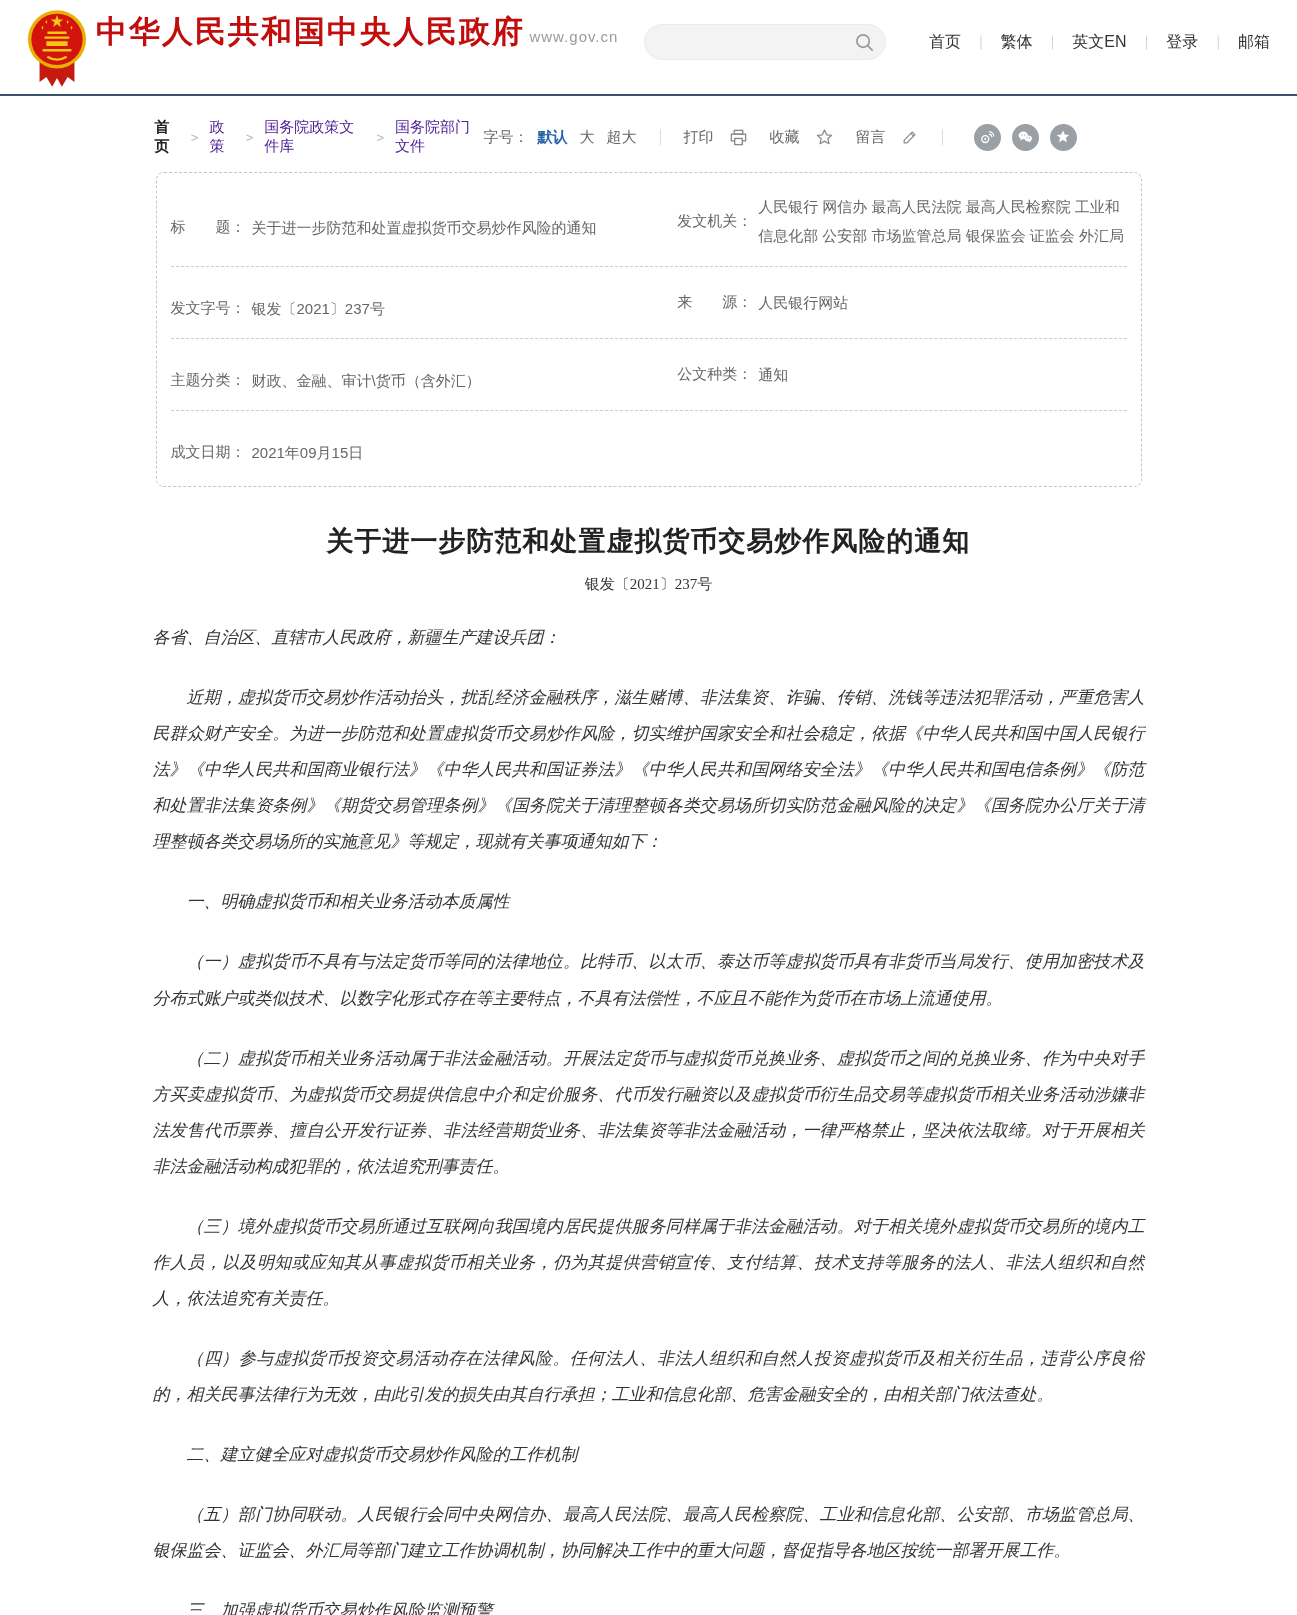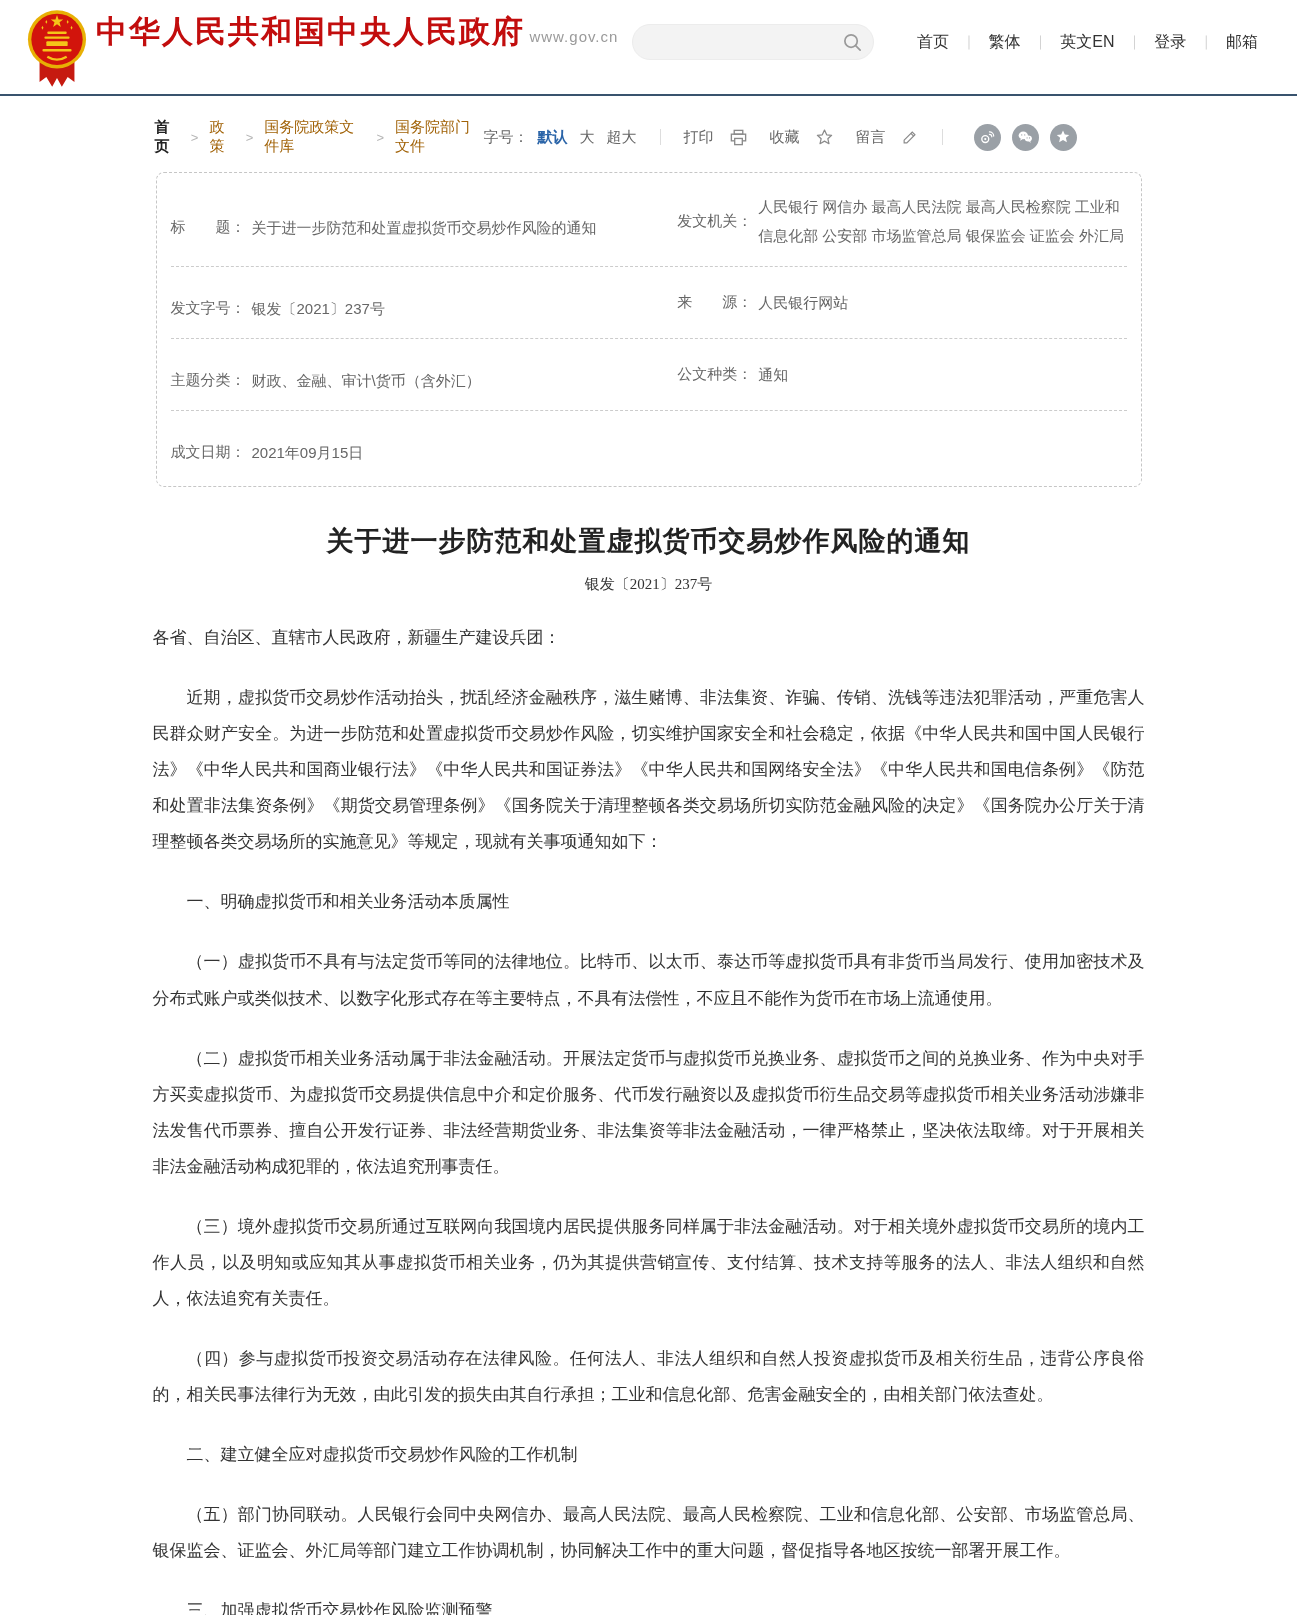--- a/index.html
+++ b/index.html
@@ -10,7 +10,7 @@
     color:#333;
   }
   
-  .site-header { padding:8px 26px 0 26px; height:96px; display:flex; align-items:flex-start; justify-content:space-between; border-bottom:2px solid #39536e; }
+  .site-header { padding:8px 14px 0 26px; height:96px; display:flex; align-items:flex-start; justify-content:space-between; border-bottom:2px solid #39536e; }
   .logo-wrap { display:flex; align-items:flex-start; gap:8px; }
   .emblem { width:62px; height:82px; flex:0 0 auto; }
   .site-text { padding-top:6px; }

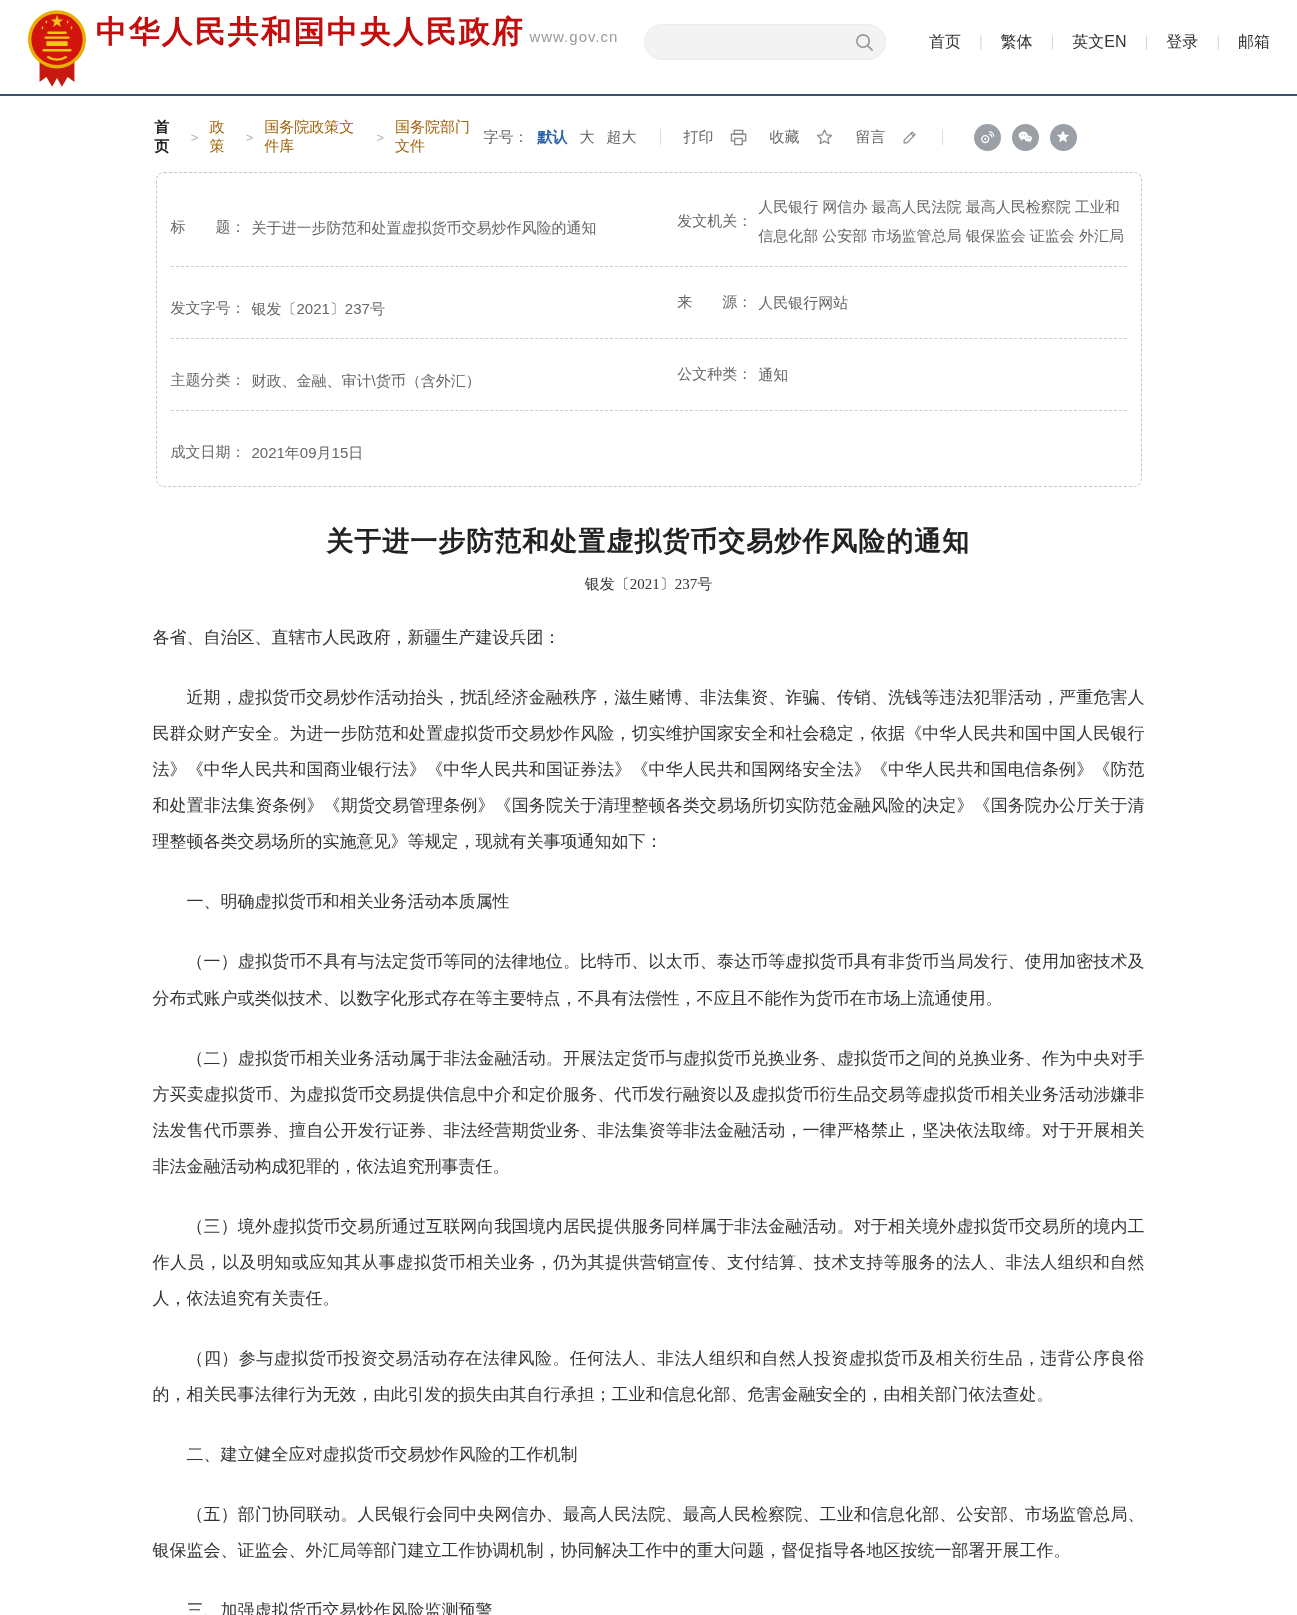--- a/index.html
+++ b/index.html
@@ -28,7 +28,7 @@
   
   .crumb-row { display:flex; align-items:center; margin:22px 0 16px; font-size:15px; }
   .breadcrumb { display:flex; align-items:center; gap:11px; padding-left:16px; }
-  .breadcrumb .bc-link { color:#a16207; cursor:pointer; }
+  .breadcrumb .bc-link { color:#4c1d95; cursor:pointer; }
   .breadcrumb .bc-link.bc-home { color:#222; font-weight:700; }
   .breadcrumb .bc-sep { color:#b5b5b5; font-size:13px; }
   .toolbar { display:flex; align-items:center; margin-left:auto; margin-right:82px; color:#666; gap:9px; white-space:nowrap; }

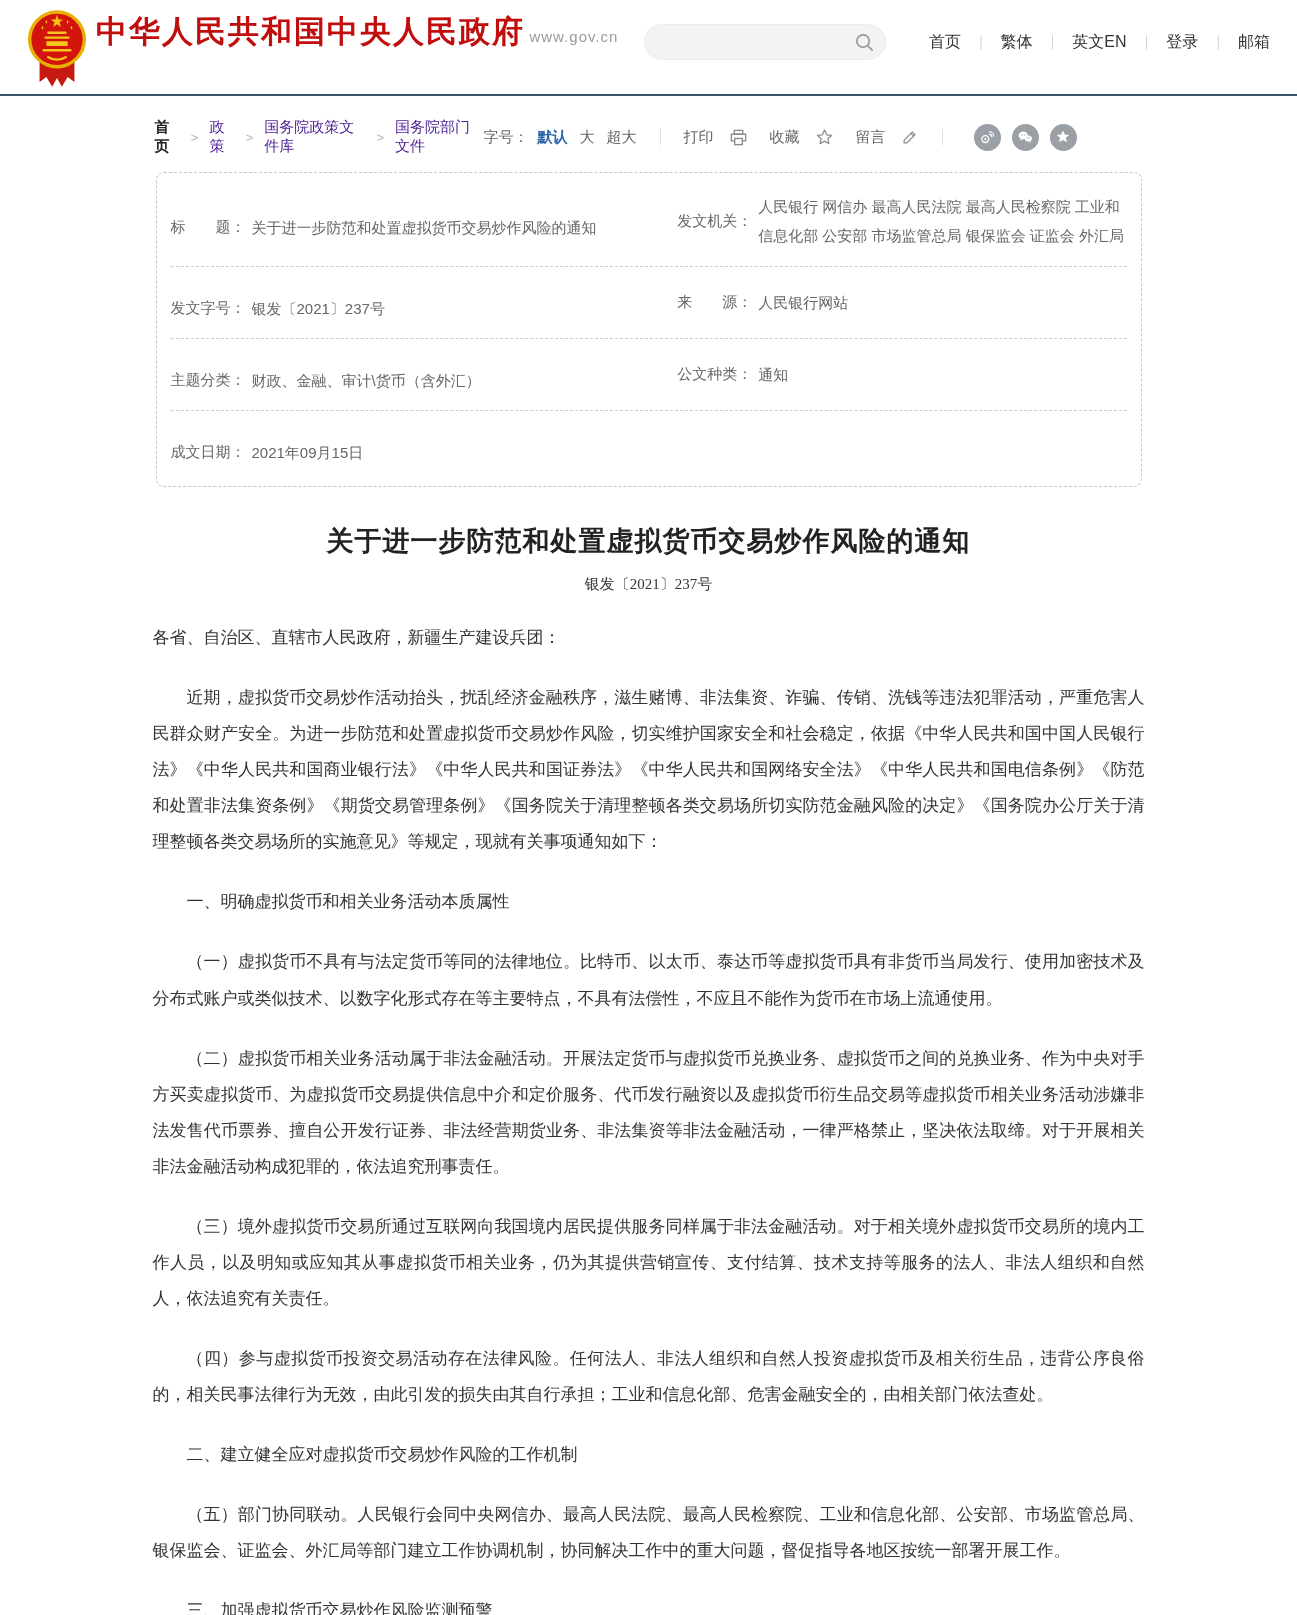--- a/index.html
+++ b/index.html
@@ -53,7 +53,7 @@
   .doc-title { text-align:center; font-family:"Liberation Serif","DejaVu Serif",serif; font-weight:700; font-size:27px; color:#222; letter-spacing:1px; margin:36px 0 0; }
   .doc-number { text-align:center; font-family:"Liberation Serif","DejaVu Serif",serif; font-size:15px; color:#333; margin:16px 0 26px; }
   .doc-body { padding:0 14px; font-size:17px; line-height:2.12; text-align:justify; color:#333; }
-  .doc-body p { margin:0 0 13px; }
+  .doc-body p { margin:0 0 13px;font-style:italic; }
   .doc-body p.indent { text-indent:2em;margin-top:24px; }
 </style>
 </head>

